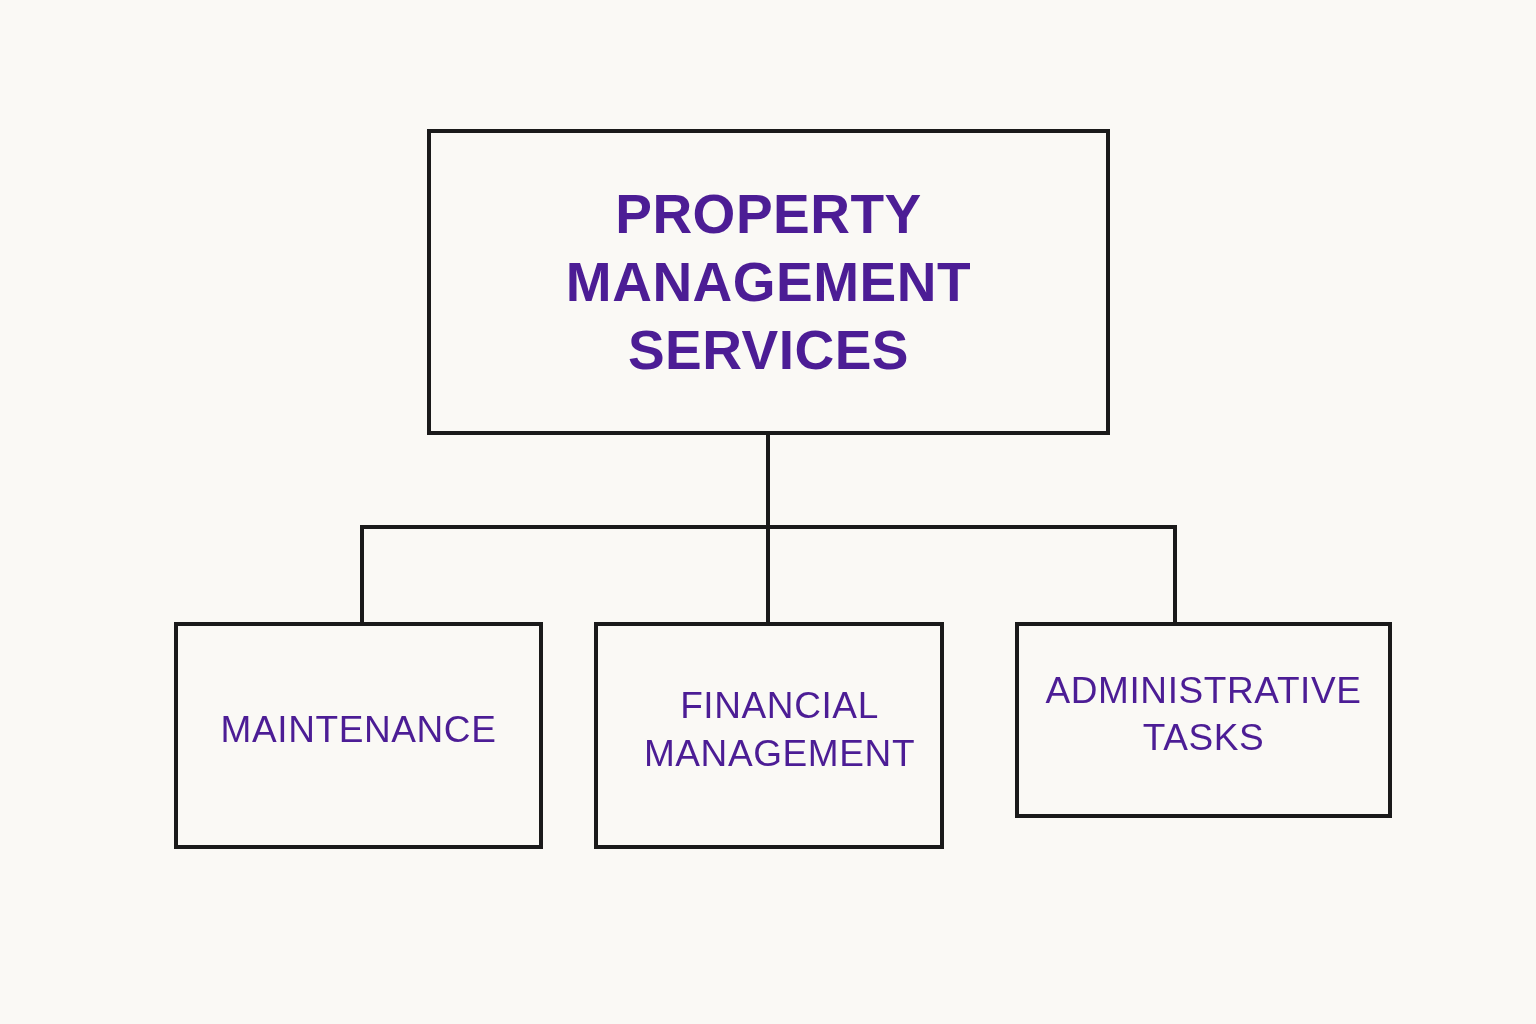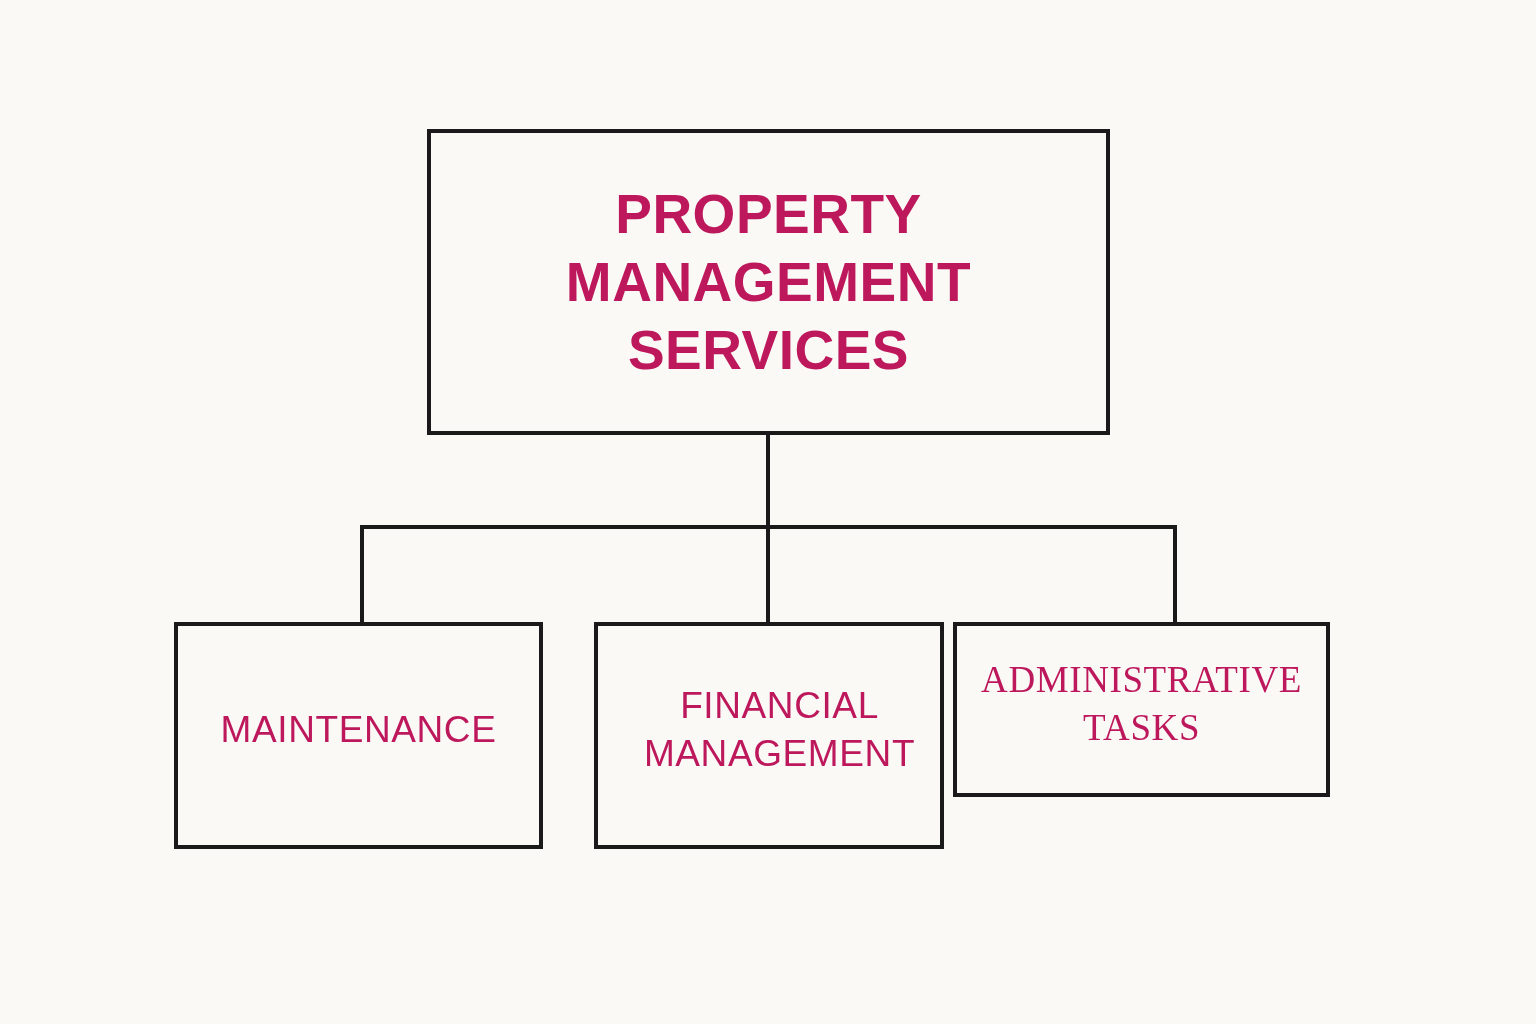--- a/index.html
+++ b/index.html
@@ -47,7 +47,7 @@
   }
 
   .node-label {
-    color: #be185d;
+    color: #4c1d95;
     letter-spacing: 0.4px;
     white-space: pre-line;
   }

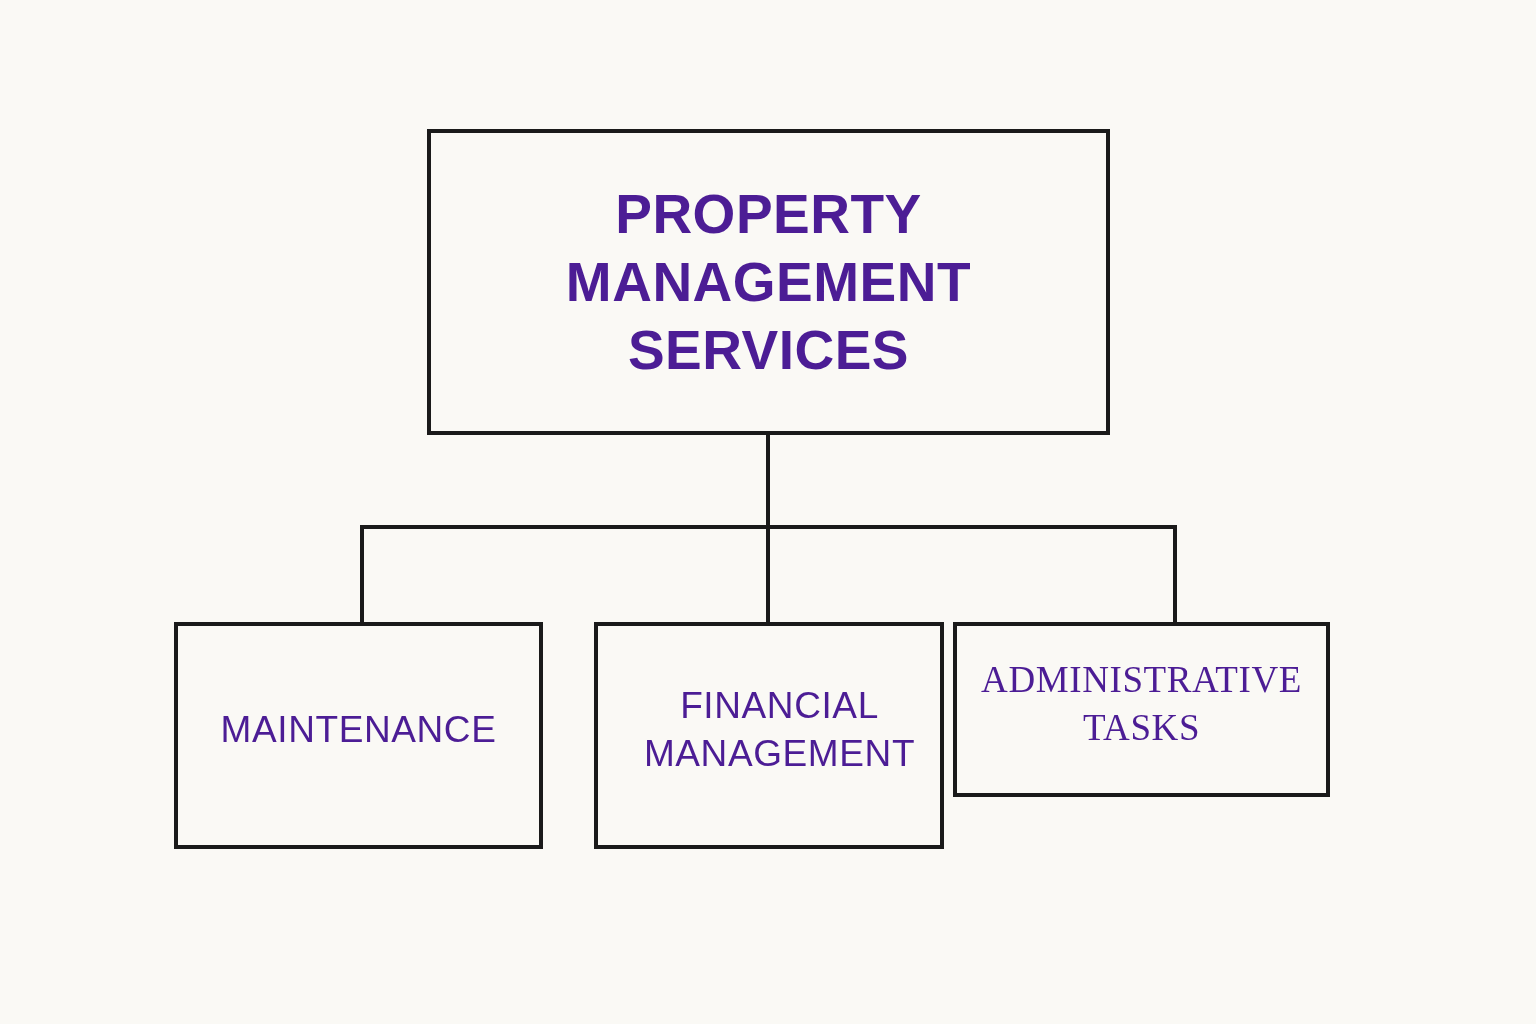--- a/index.html
+++ b/index.html
@@ -90,11 +90,10 @@
     padding-left: 21px;
   }
   #node-administrative {
-    left: 953px;
+    left: 1015px;
     top: 622px;
     width: 377px;
-    height: 175px;
-    font-family: Liberation Serif, serif;
+    height: 196px;
   }
 </style>
 </head>

